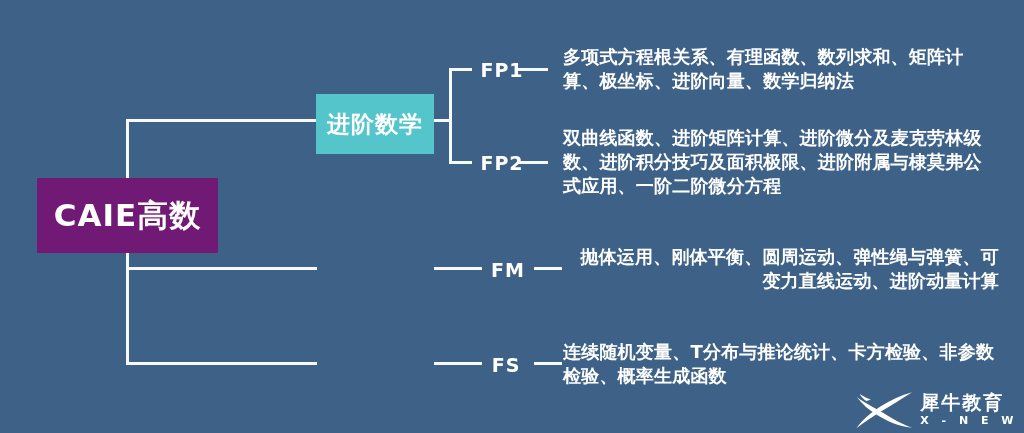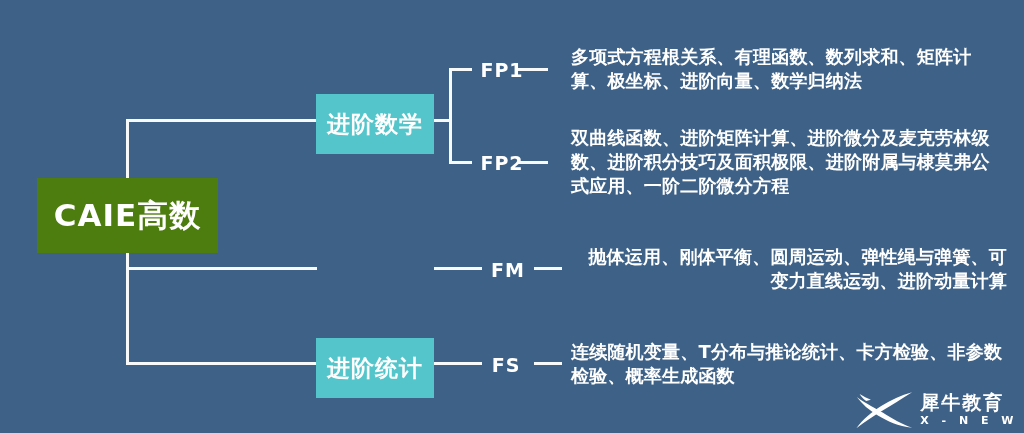--- a/index.html
+++ b/index.html
@@ -61,7 +61,6 @@
     line-height: 24px;
     letter-spacing: 0.2px;
     z-index: 2;
-    margin-left: 8px;
   }
   .logo {
     position: absolute;

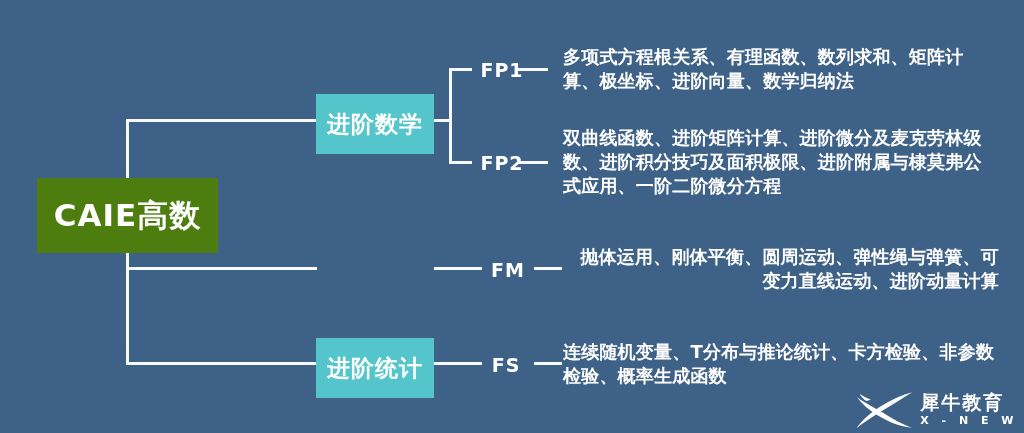--- a/index.html
+++ b/index.html
@@ -31,7 +31,7 @@
   .root-node {
     left: 37px; top: 178px;
     width: 181px; height: 75px;
-    background: #4d7c0f;
+    background: #701a75;
     font-size: 31px;
     letter-spacing: 1px;
   }

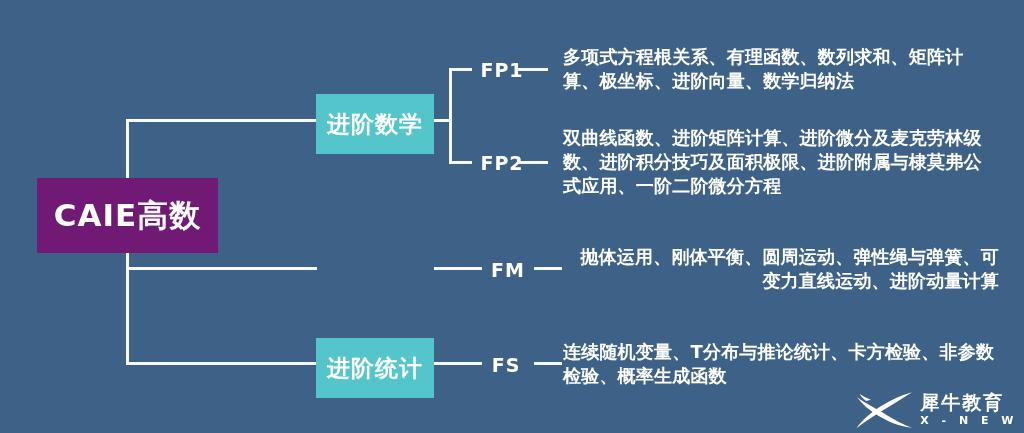--- a/index.html
+++ b/index.html
@@ -90,7 +90,6 @@
   <div class="node root-node">CAIE高数</div>
 
   <div class="node branch-node" style="left:316px; top:94px;">进阶数学</div>
-  <div class="node branch-node" style="left:316px; top:338px;">进阶统计</div>
 
   <div class="line" style="left:434px; top:119px; width:16px; height:3px;"></div>
   <div class="line" style="left:449px; top:68px; width:3px; height:96px;"></div>

